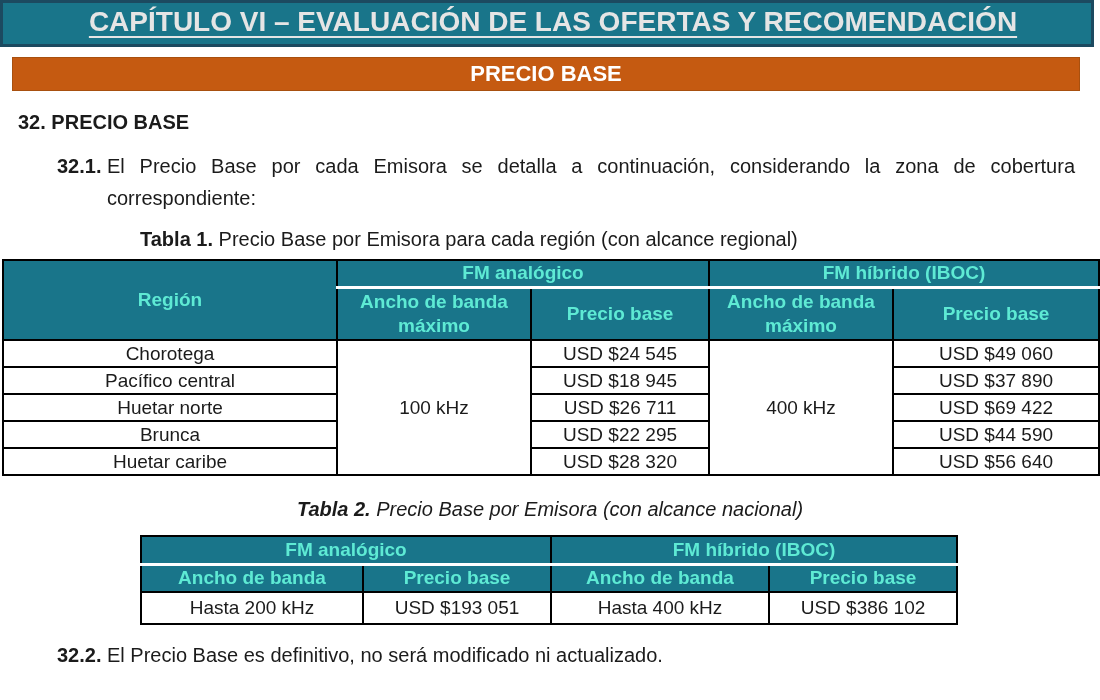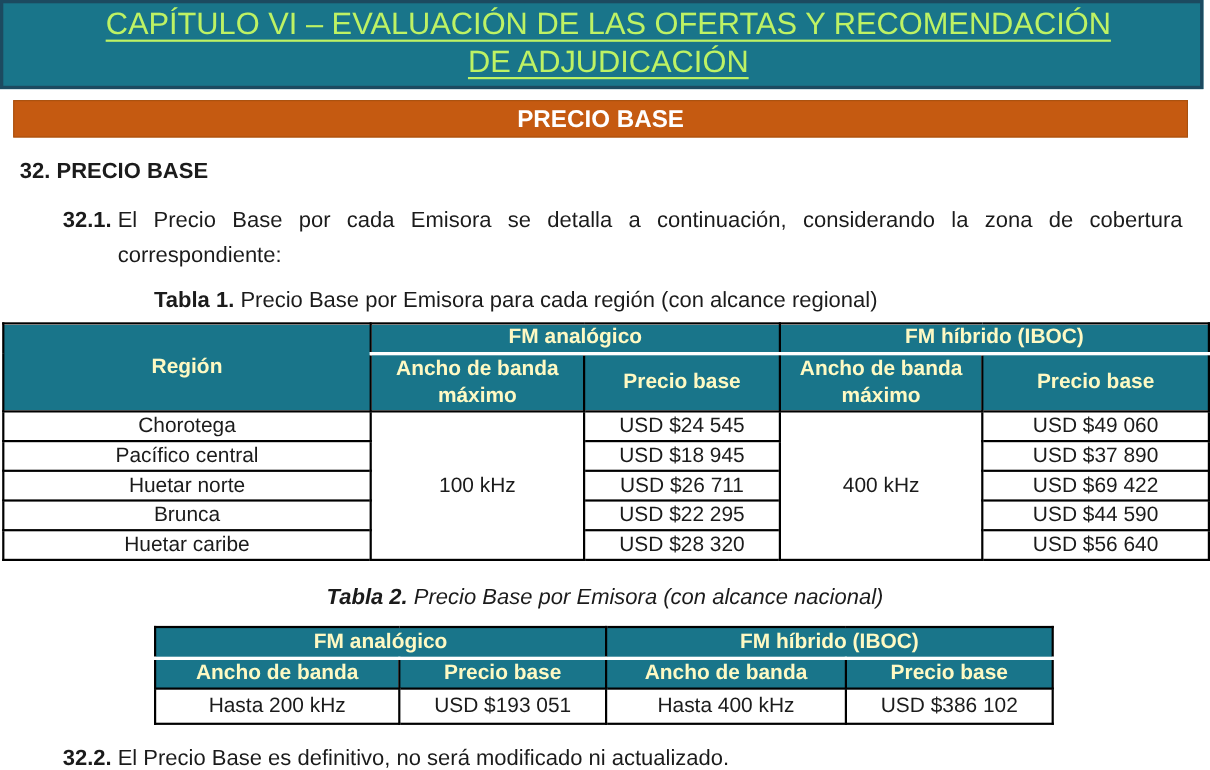--- a/index.html
+++ b/index.html
@@ -17,9 +17,9 @@
     width: 1094px;
     background: #19758A;
     border: 3px solid #1c4a60;
-    color: #bef264;
-    text-align: center;
-    font-weight: normal;
+    color: #e5e5e5;
+    text-align: center;
+    font-weight: bold;
     font-size: 28px;
     line-height: 34px;
     padding: 2px 4px 5px 16px;

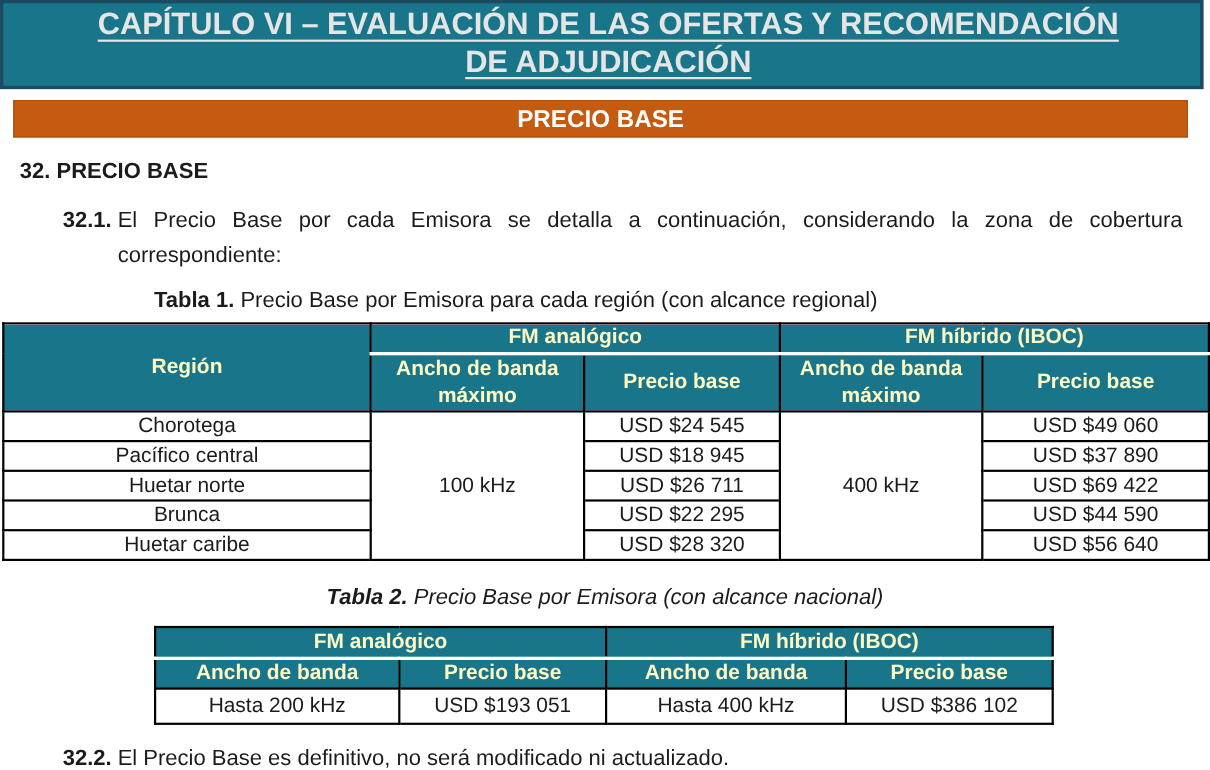--- a/index.html
+++ b/index.html
@@ -118,7 +118,6 @@
 
 <div class="chapter-banner">
   <div><span class="u">CAPÍTULO VI – EVALUACIÓN DE LAS OFERTAS Y RECOMENDACIÓN</span></div>
-  <div><span class="u">DE ADJUDICACIÓN</span></div>
 </div>
 
 <div class="section-bar">PRECIO BASE</div>

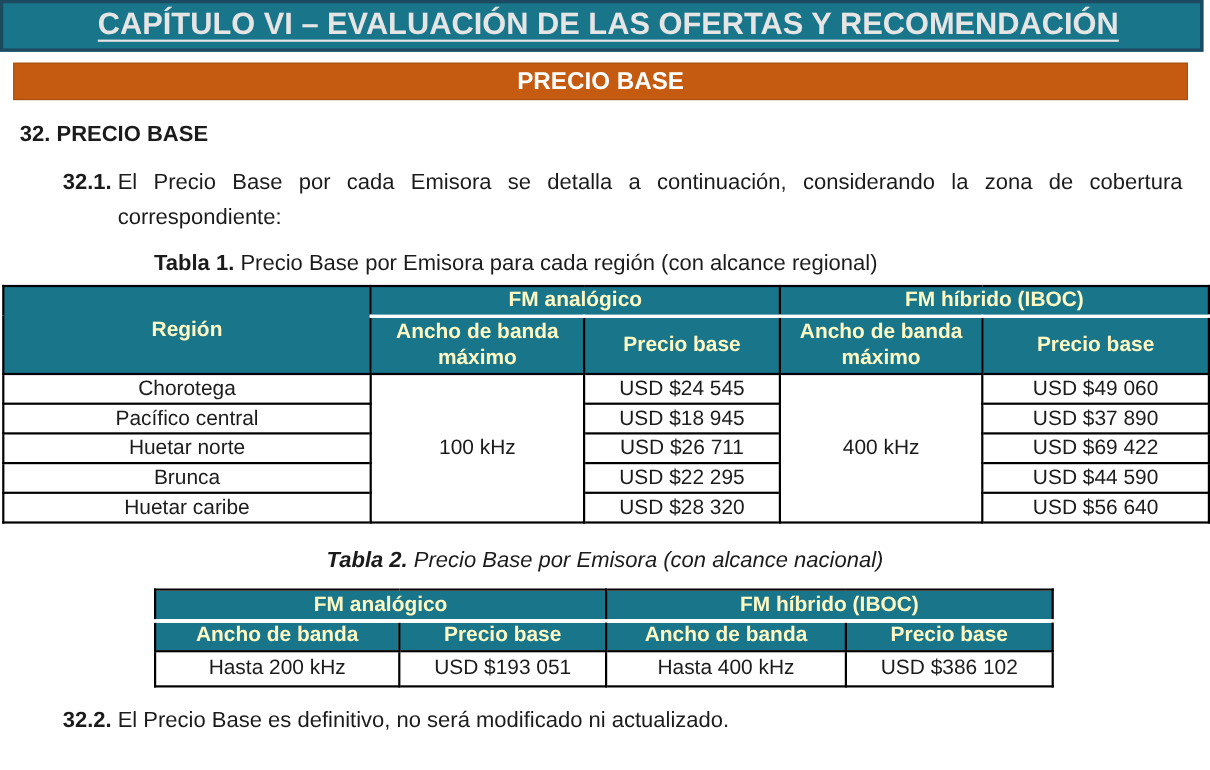--- a/index.html
+++ b/index.html
@@ -95,7 +95,7 @@
   }
   th {
     background: #19758A;
-    color: #fef9c3;
+    color: #5eead4;
     font-weight: bold;
   }
   th.group { border-bottom: 3px solid #ffffff; }

